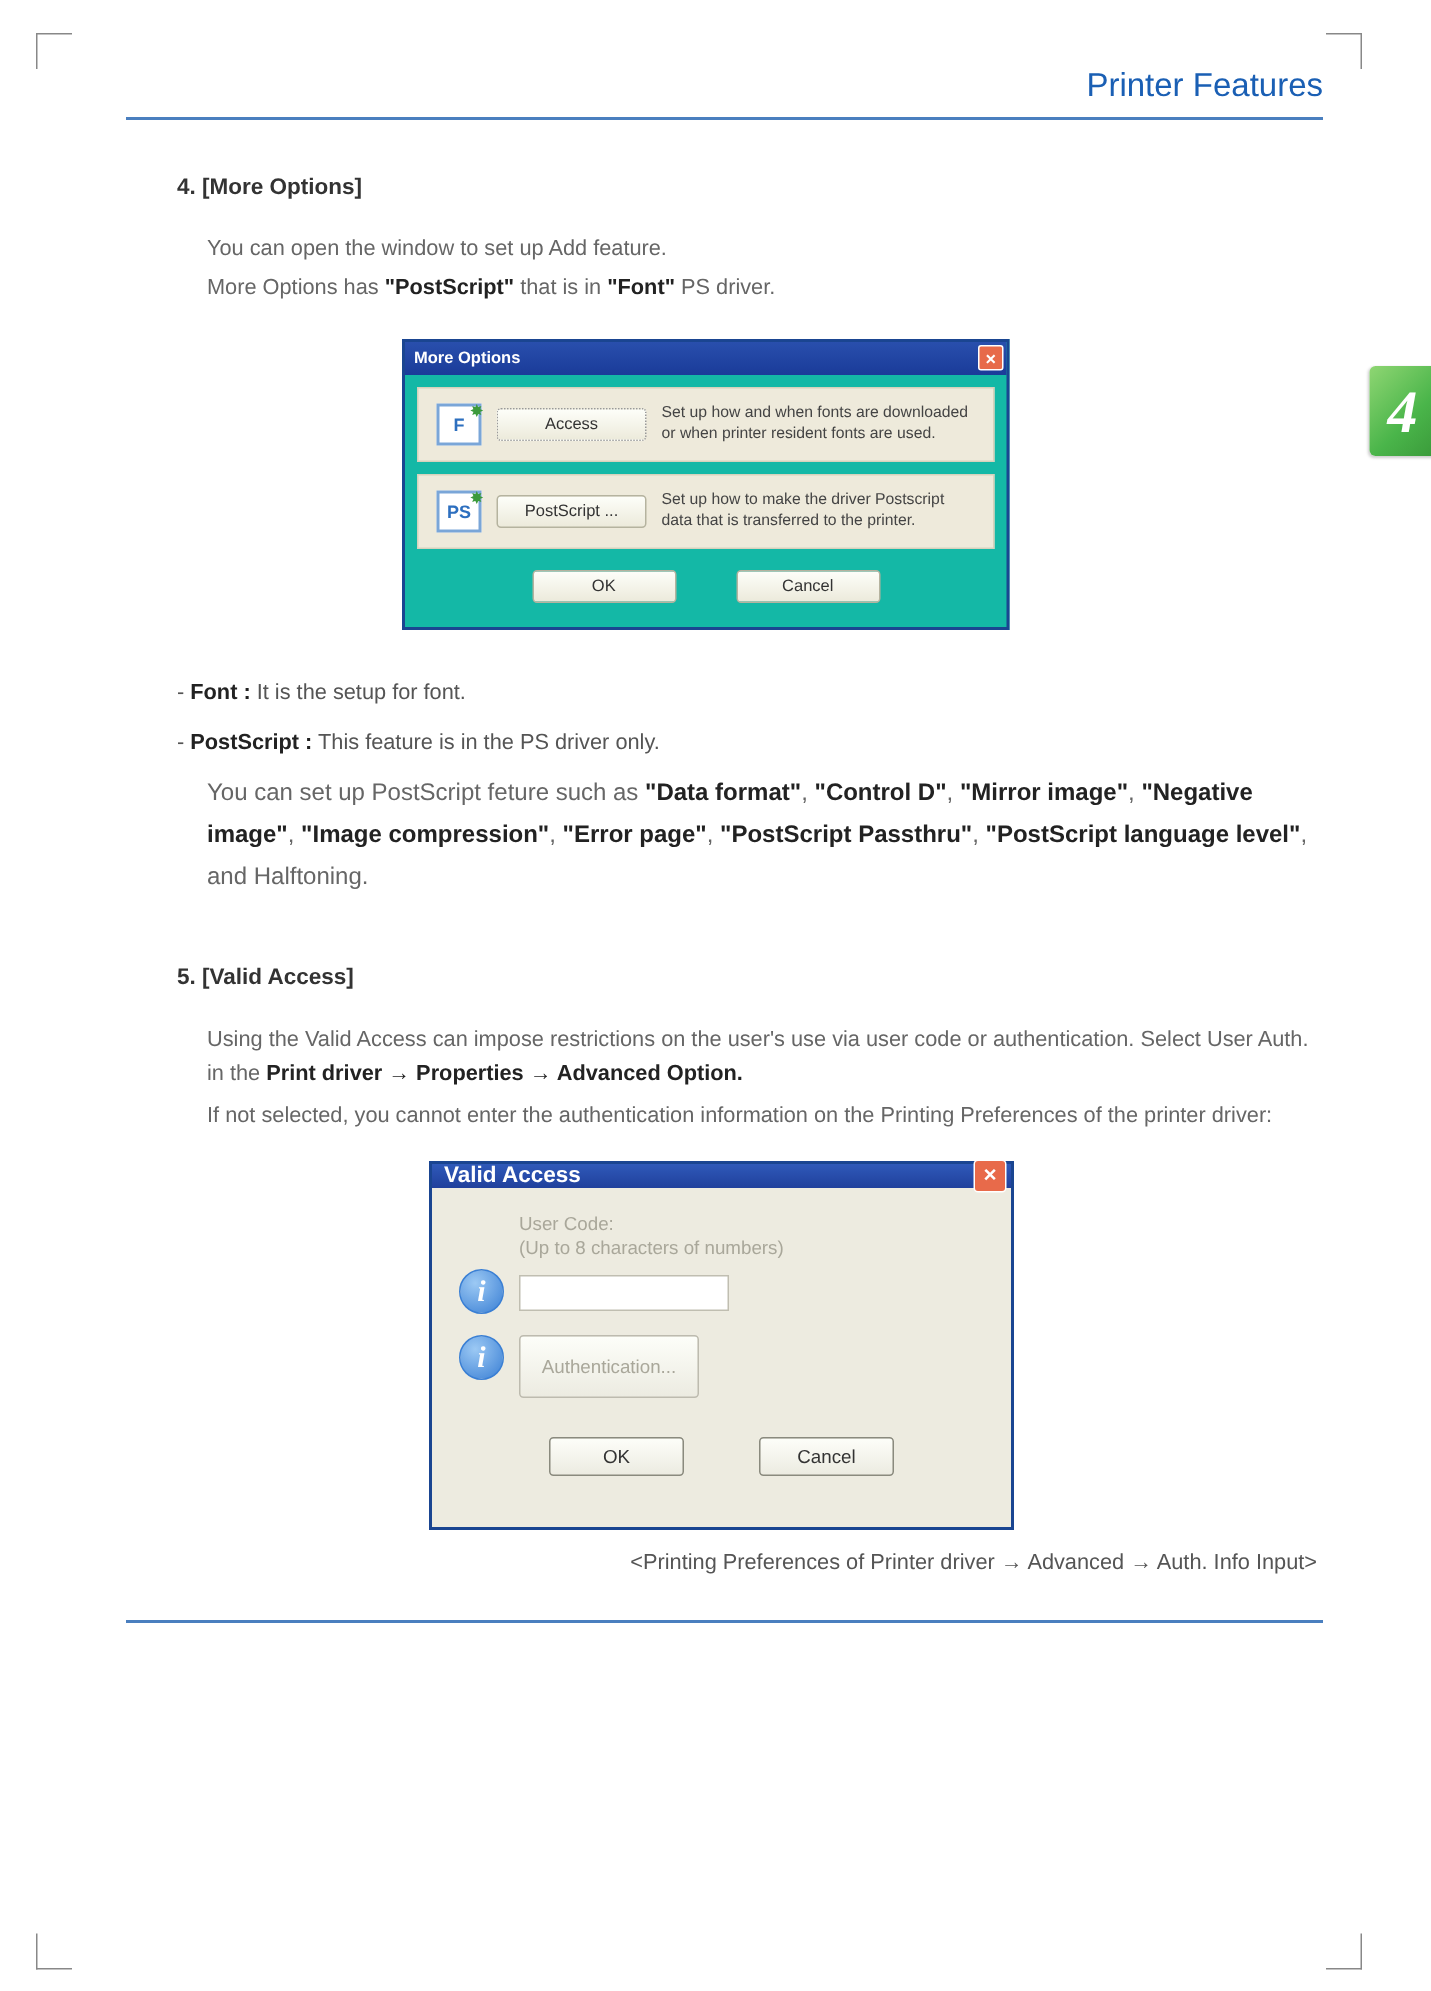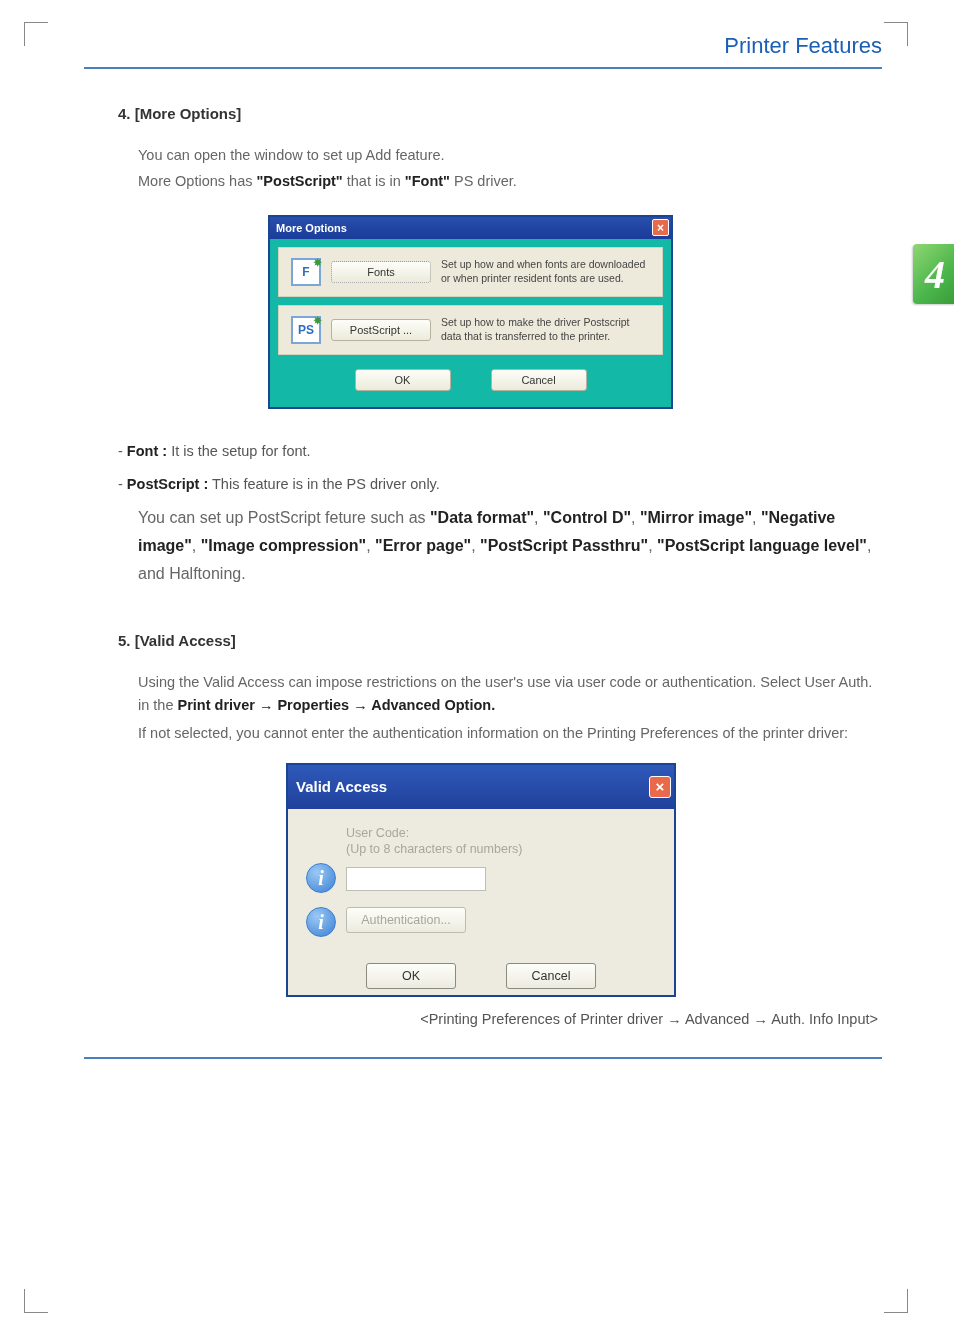--- a/index.html
+++ b/index.html
@@ -21,7 +21,7 @@
 
   .page {
     position: absolute;
-    left: 84px; top: 33px;
+    left: 84px; top: 44px;
     width: 798px;
     height: 1200px;
   }

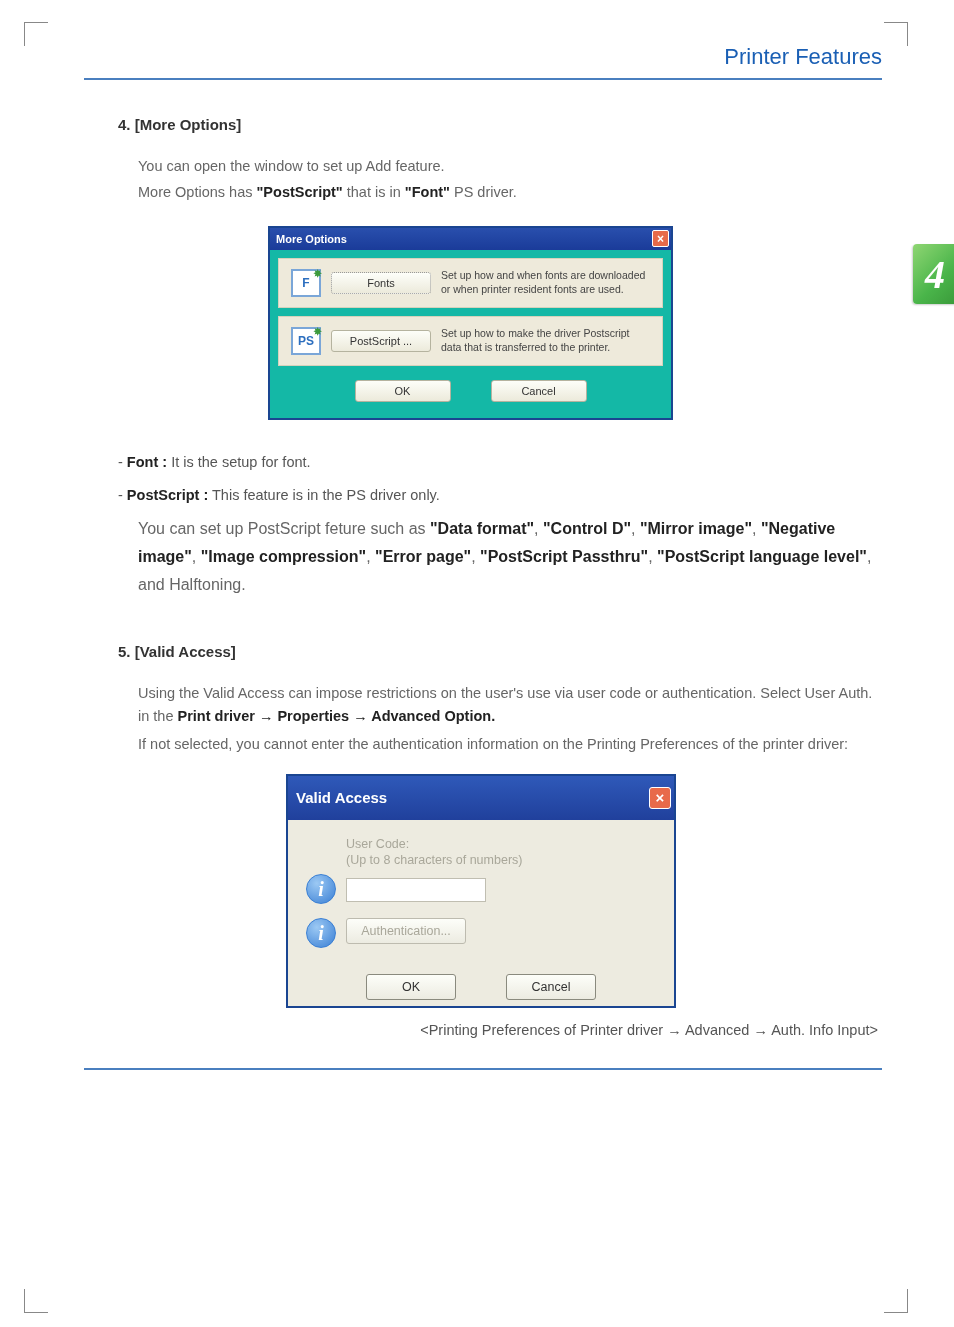--- a/index.html
+++ b/index.html
@@ -201,7 +201,7 @@
                 <span>F</span>
                 <span class="gear">✸</span>
               </div>
-            <div class="d1-btn">Fonts</div>
+            <div class="d1-btn">Access</div>
             <div class="d1-desc">Set up how and when fonts are downloaded or when printer resident fonts are used.</div>
           </div>
           <div class="d1-row">

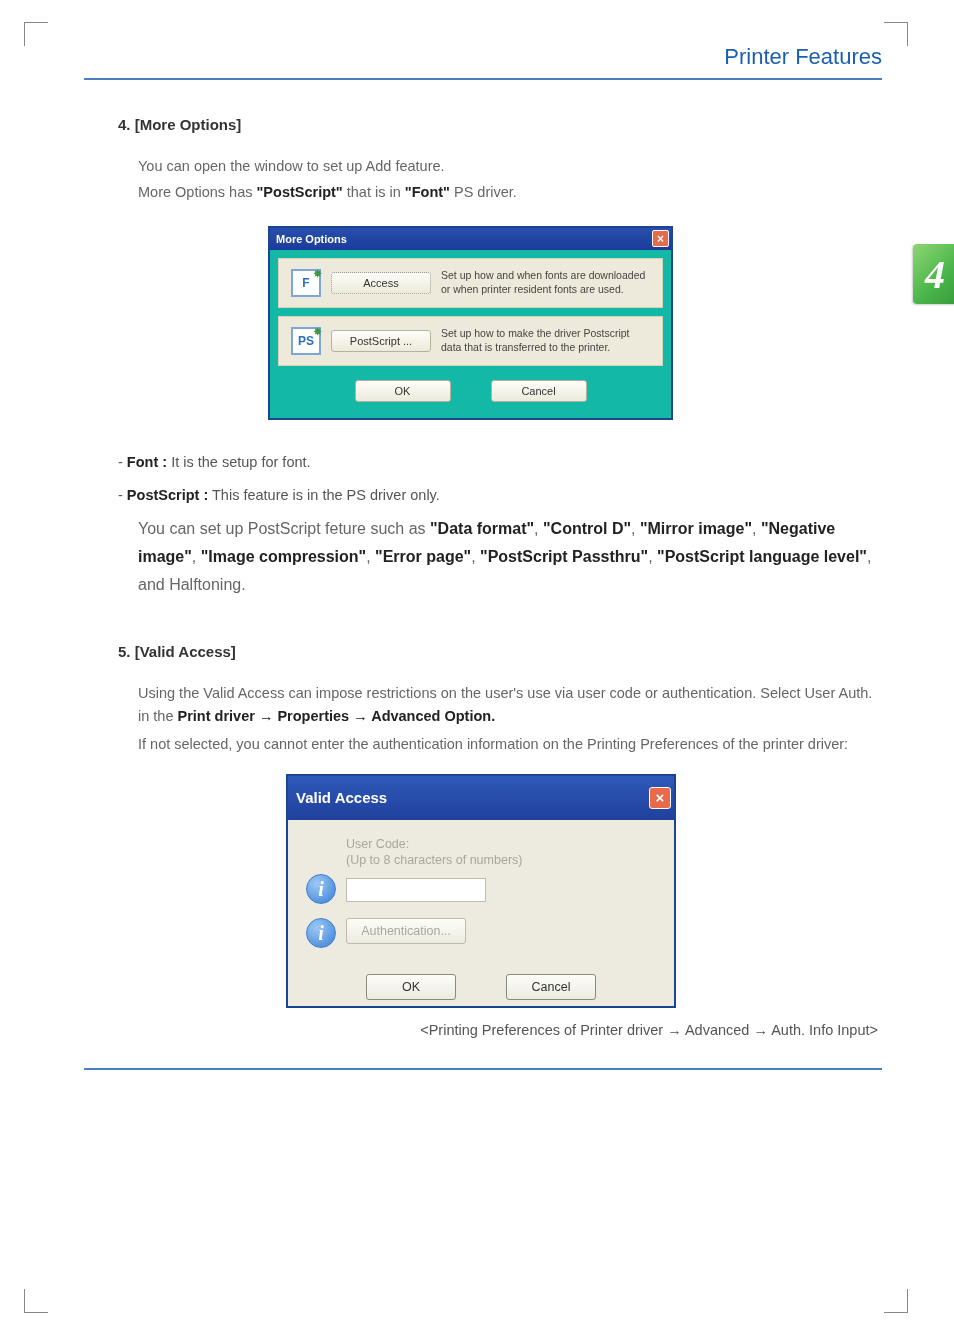--- a/index.html
+++ b/index.html
@@ -106,7 +106,7 @@
   .dialog2-wrap { margin: 18px 0 10px 168px; width: 390px; }
   .d2 { border: 2px solid #1a4591; background:#edebe0; font-size:12px; }
   .d2-title {
-    height:44px; background: linear-gradient(#2f59b9,#20409c);
+    height:16px; background: linear-gradient(#2f59b9,#20409c);
     color:#fff; font-weight:bold; font-size:15px;
     display:flex;align-items:center;justify-content:space-between;
     padding:0 3px 0 8px;

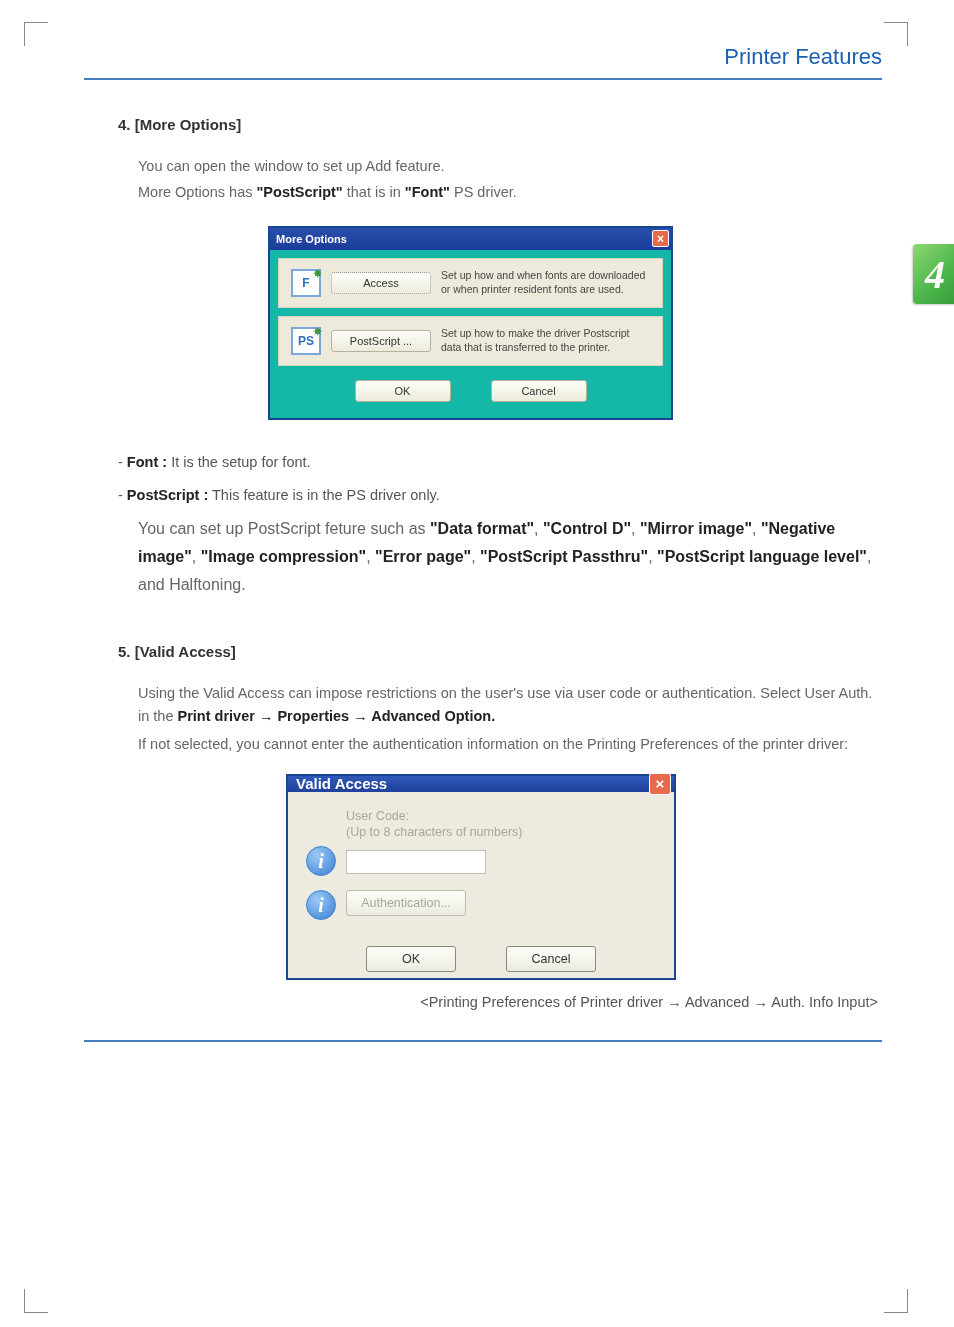--- a/index.html
+++ b/index.html
@@ -115,7 +115,7 @@
     width:22px;height:22px;background:#e86a4a;border:1px solid #fff;border-radius:3px;
     display:flex;align-items:center;justify-content:center;color:#fff;font-weight:bold;font-size:15px;
   }
-  .d2-body { padding: 16px 18px 6px 18px; }
+  .d2-body { padding: 16px 18px 34px 18px; }
   .d2-field-row { display:flex; align-items:flex-start; gap:10px; margin-bottom:14px; }
   .info-icon {
     width:30px;height:30px;border-radius:50%;

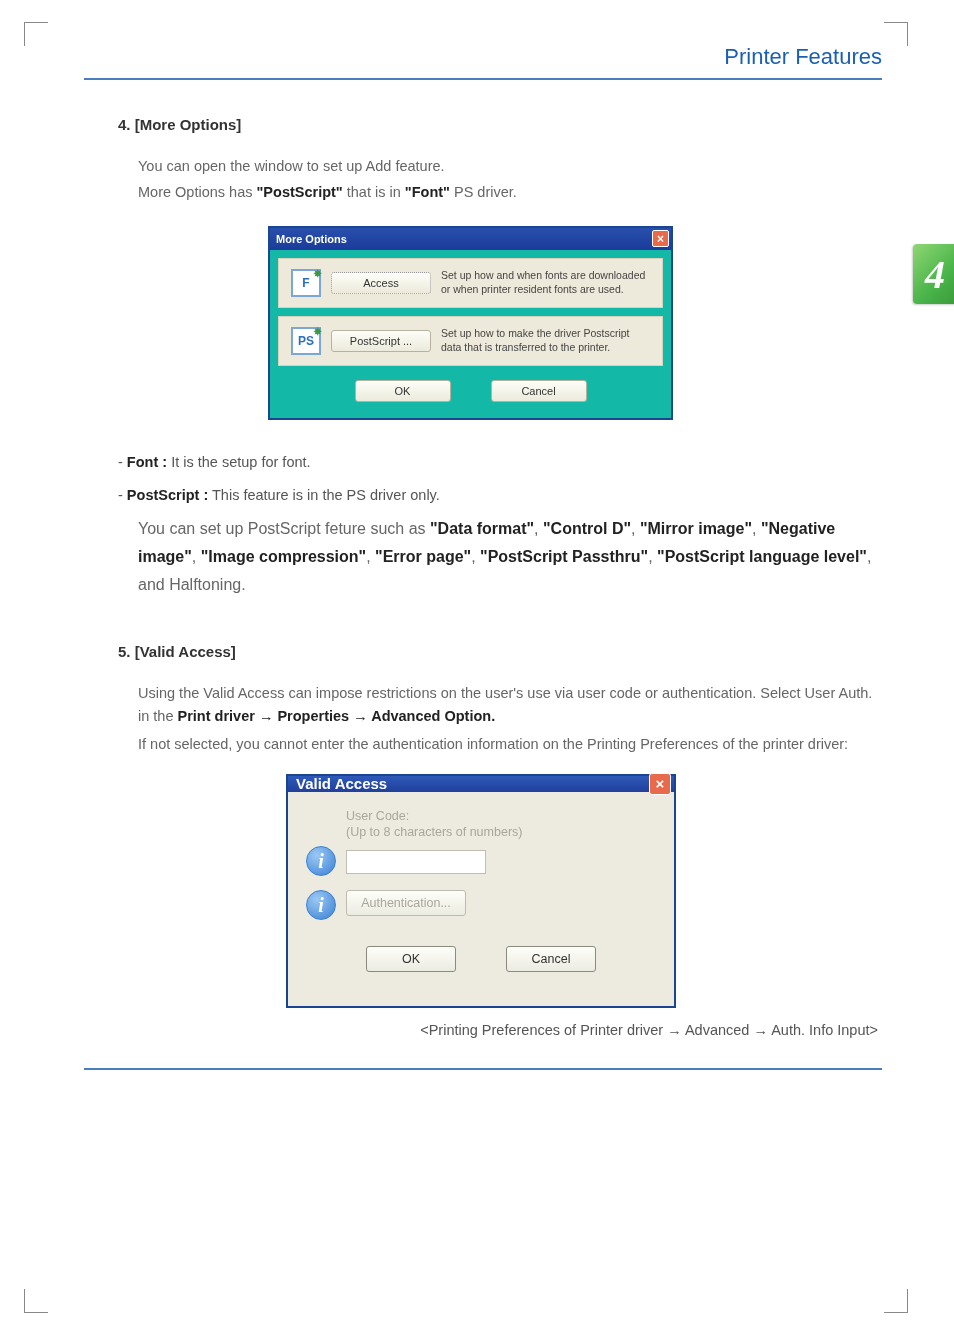--- a/index.html
+++ b/index.html
@@ -131,7 +131,7 @@
     background:#fff; border:1px solid #c0beb1;
   }
   .d2-auth-btn {
-    width:120px;height:26px;
+    width:120px;height:42px;
     background: linear-gradient(#fdfef9,#ecebe1);
     border:1px solid #bdbbaf; border-radius:3px;
     color:#a9a79a; font-size:12.5px;

